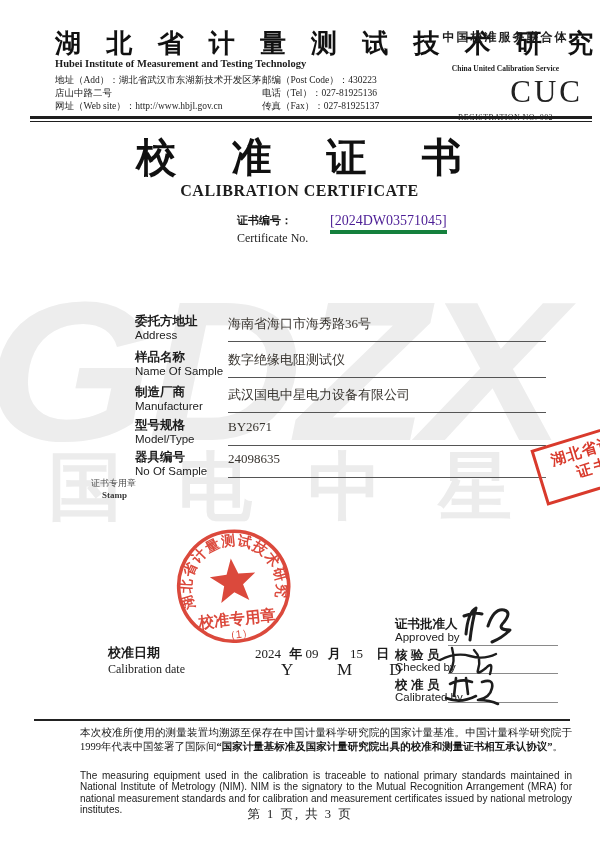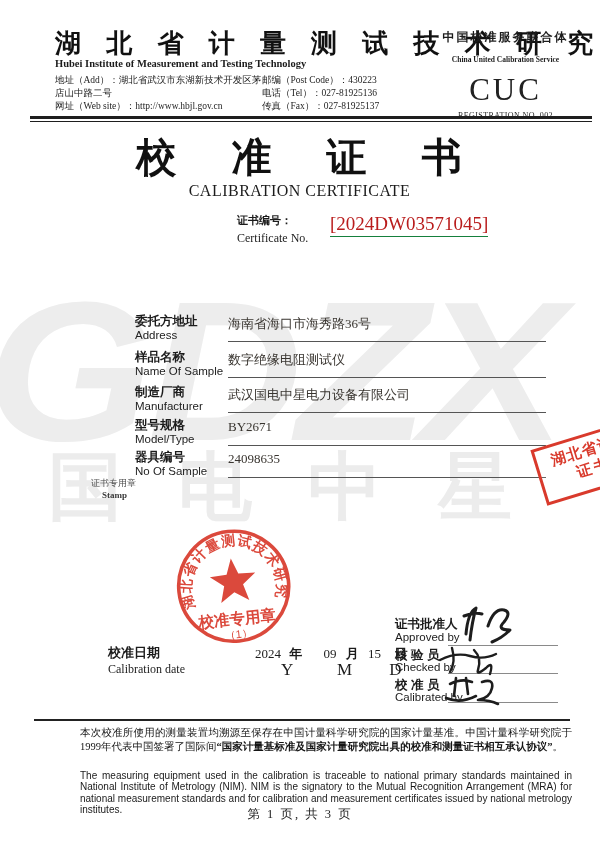--- a/index.html
+++ b/index.html
@@ -24,7 +24,7 @@
   .contact-col2 { left:262px; top:74px; width:175px; font-size:9.5px; line-height:13px; }
   .cuc { left:428px; top:29px; width:155px; text-align:center; }
   .cuc-cn { font-family:"Liberation Sans",sans-serif; font-weight:bold; font-size:12px; letter-spacing:2px; }
-  .cuc-en { font-size:7.5px; font-weight:bold; margin-top:9px; }
+  .cuc-en { font-size:7.5px; font-weight:bold; margin-top:18px; }
   .cuc-abbr { font-size:31px; letter-spacing:3px; margin-top:8px; color:#222; }
   .cuc-reg { font-size:8px; margin-top:3px; letter-spacing:0.4px; }
   .rule-double { left:30px; top:116px; width:562px; height:6px;

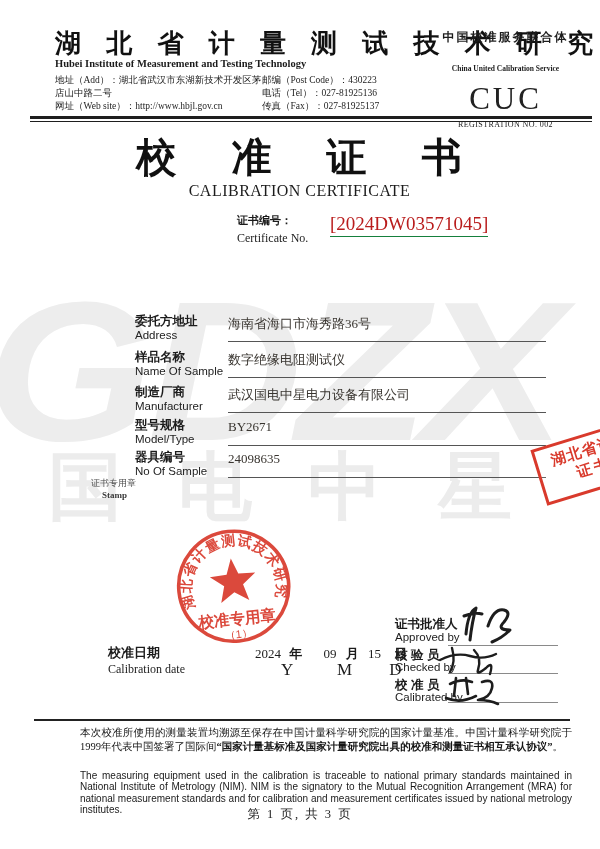--- a/index.html
+++ b/index.html
@@ -25,7 +25,7 @@
   .cuc { left:428px; top:29px; width:155px; text-align:center; }
   .cuc-cn { font-family:"Liberation Sans",sans-serif; font-weight:bold; font-size:12px; letter-spacing:2px; }
   .cuc-en { font-size:7.5px; font-weight:bold; margin-top:18px; }
-  .cuc-abbr { font-size:31px; letter-spacing:3px; margin-top:8px; color:#222; }
+  .cuc-abbr { font-size:31px; letter-spacing:3px; margin-top:1px; color:#222;text-align:right; }
   .cuc-reg { font-size:8px; margin-top:3px; letter-spacing:0.4px; }
   .rule-double { left:30px; top:116px; width:562px; height:6px;
     border-top:3px solid #1e1e1e; border-bottom:1px solid #1e1e1e; }

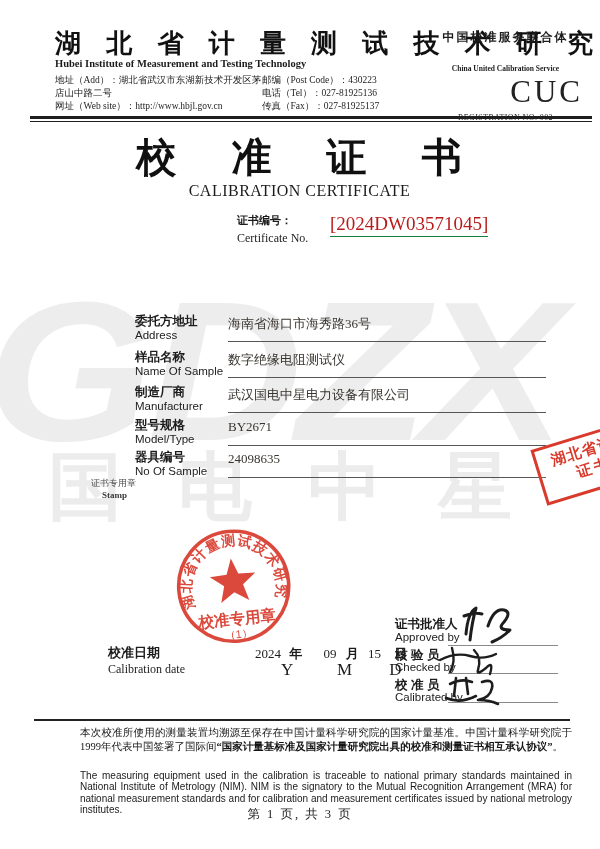--- a/index.html
+++ b/index.html
@@ -33,7 +33,7 @@
   
   .title-cn { left:0; top:130px; width:620px; text-align:center; font-family:"Liberation Sans",sans-serif;
     font-weight:bold; font-size:40px; letter-spacing:22px; color:#101010; }
-  .title-en { left:0; top:182px; width:599px; text-align:center; font-weight:normal;
+  .title-en { left:0; top:182px; width:599px; text-align:center; font-weight:bold;
     font-size:16px; letter-spacing:0.5px; }
 
   .certno-cn { left:237px; top:213px; font-family:"Liberation Sans",sans-serif; font-weight:bold; font-size:11px; }

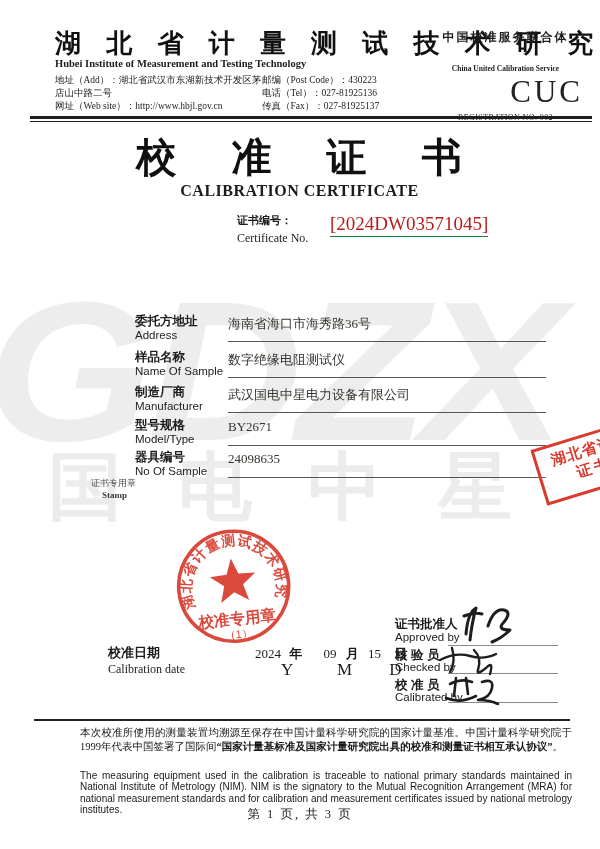--- a/index.html
+++ b/index.html
@@ -37,7 +37,7 @@
     font-size:16px; letter-spacing:0.5px; }
 
   .certno-cn { left:237px; top:213px; font-family:"Liberation Sans",sans-serif; font-weight:bold; font-size:11px; }
-  .certno-val { left:330px; top:213px; font-size:19px; color:#b91c1c; border-bottom:1px solid #15803d; padding-bottom:1px; }
+  .certno-val { left:330px; top:213px; font-size:14px; color:#4c1d95; border-bottom:4px solid #15803d; padding-bottom:1px; }
   .certno-en { left:237px; top:231px; font-size:12px; }
 
   

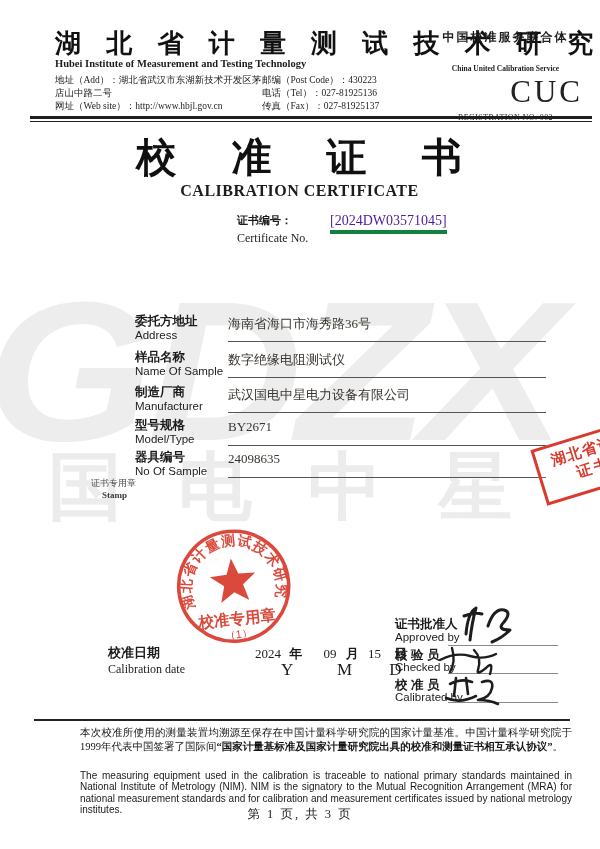--- a/index.html
+++ b/index.html
@@ -174,7 +174,7 @@
     <div class="abs date-row">
       <span>2024</span>
       <span class="u" style="margin-left:5px">年</span>
-      <span style="margin-left:18px">09</span>
+      <span style="">09</span>
       <span class="u" style="margin-left:6px">月</span>
       <span style="margin-left:6px">15</span>
       <span class="u" style="margin-left:10px">日</span>

